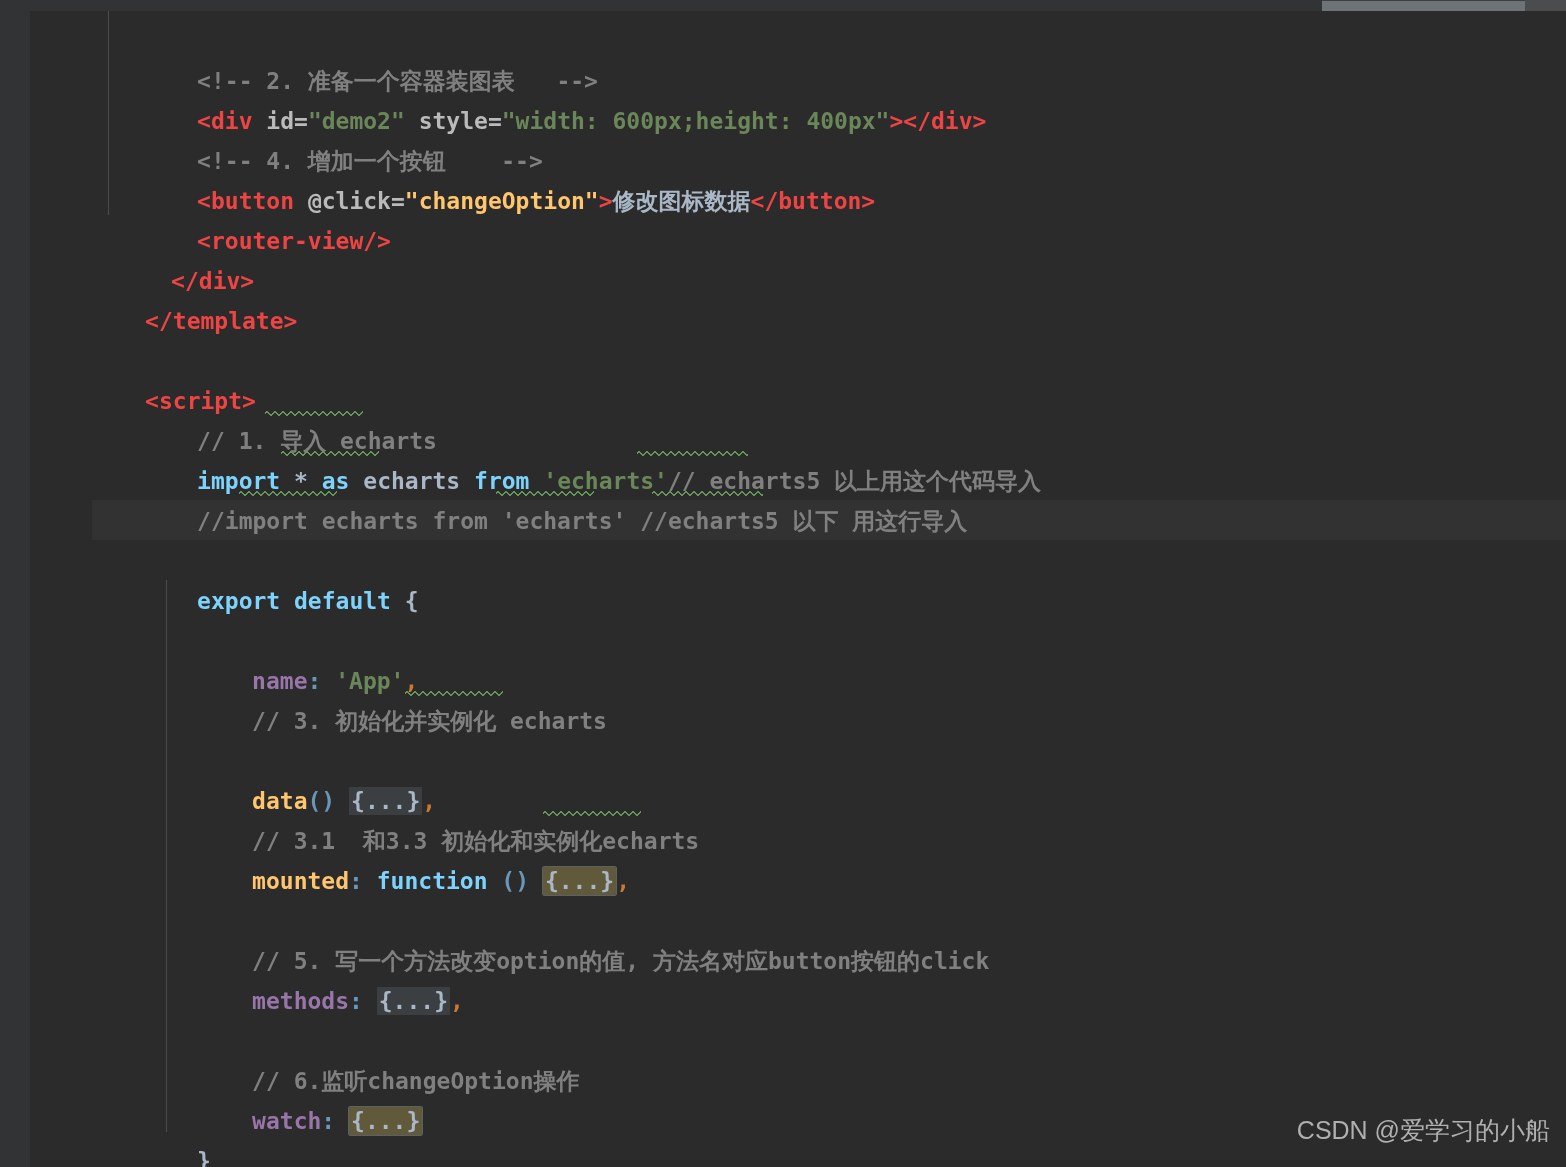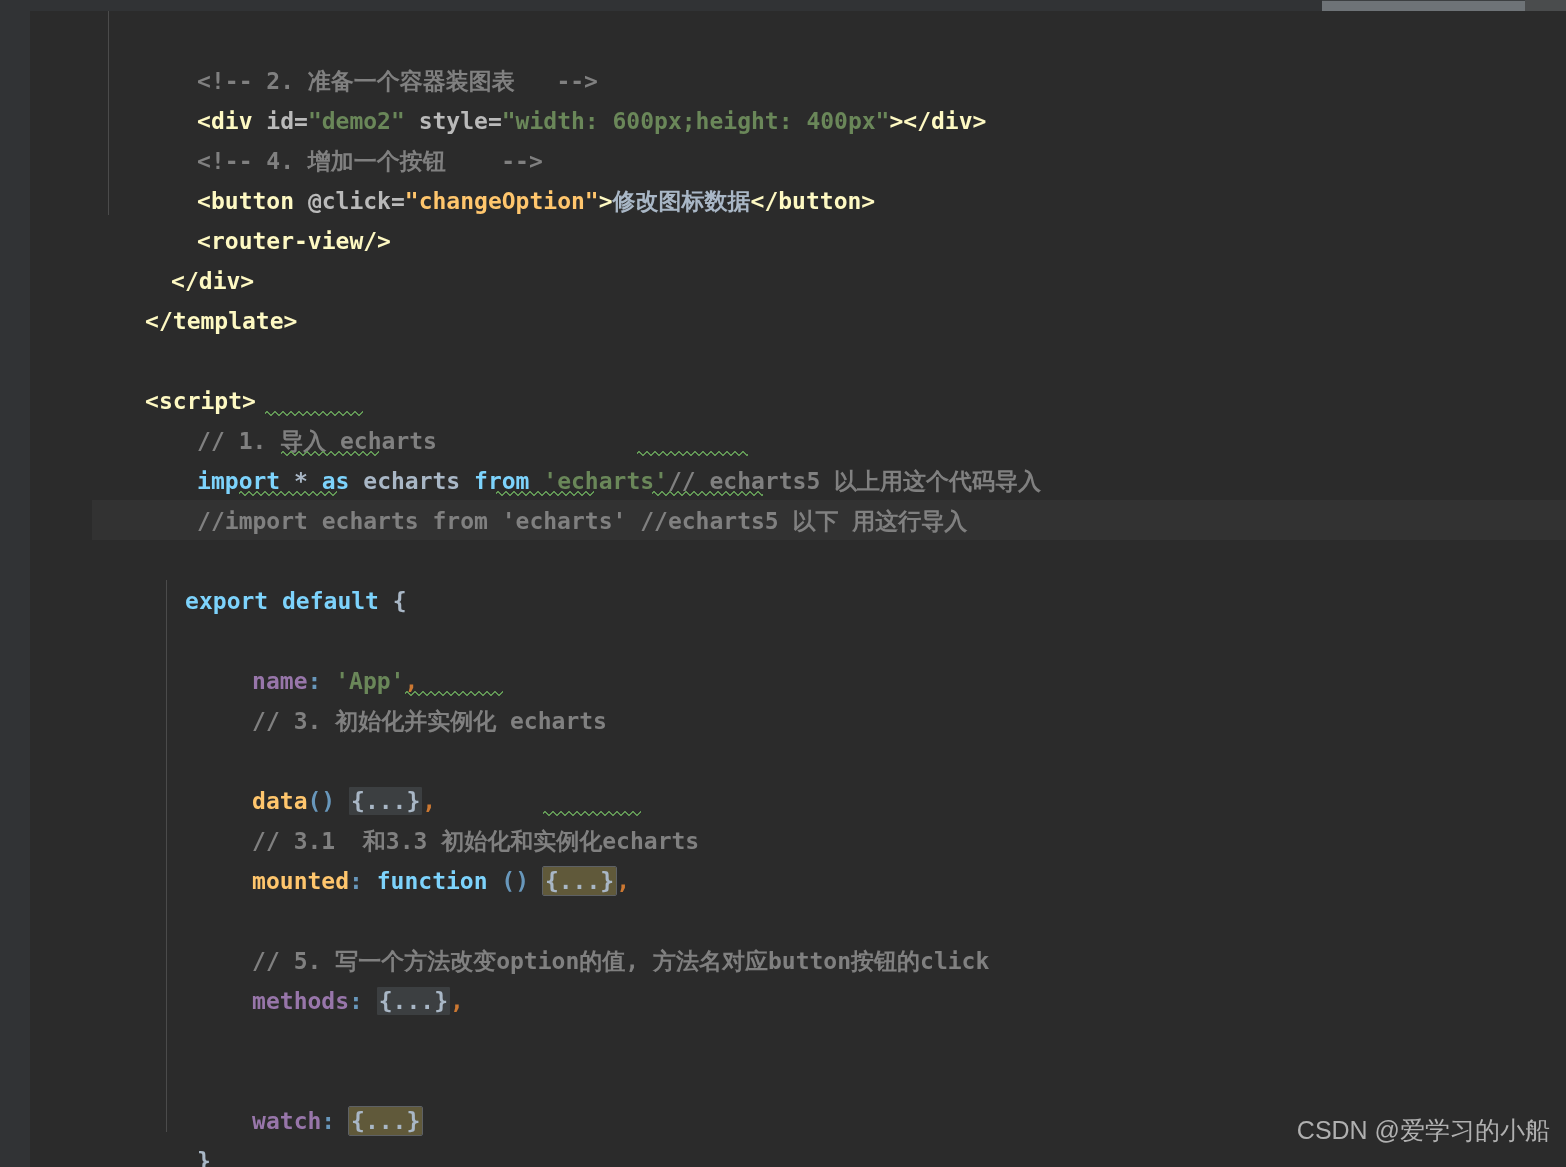--- a/index.html
+++ b/index.html
@@ -130,7 +130,7 @@
   .tok-keyword   { color: #7dd3fc; }
   .tok-string    { color: #6a8759; }
   .tok-default   { color: #a9b7c6; }
-  .tok-tag       { color: #fef9c3; }
+  .tok-tag       { color: #ef4444; }
   .tok-attr      { color: #bababa; }
   .tok-prop      { color: #9876aa; }
   .tok-func      { color: #ffc66d; }

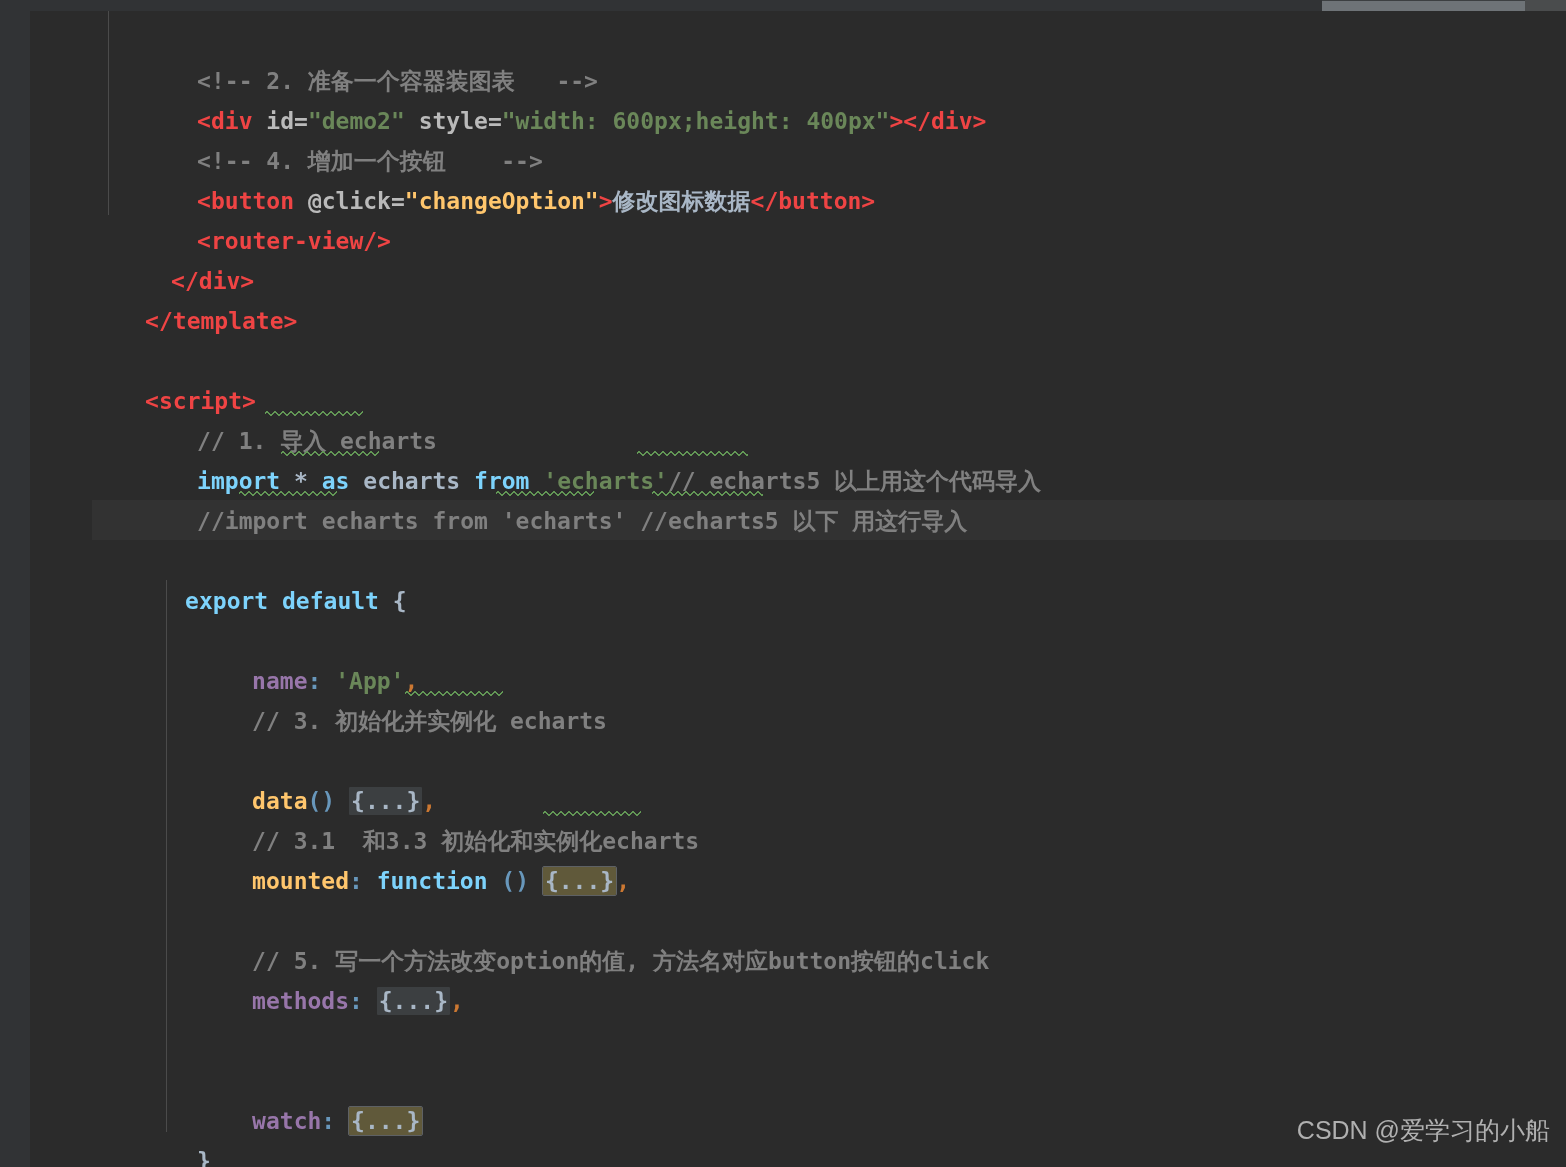--- a/index.html
+++ b/index.html
@@ -369,7 +369,7 @@
     <div class="squiggle" style="left:434px;top:491px;width:98px;"></div>
     <div class="squiggle" style="left:590px;top:491px;width:111px;"></div>
 
-    <div class="line" style="top:541px;left:40px;">
+    <div class="line" style="top:541px;left:52px;">
       <span class="tok-keyword">export default</span><span class="tok-default"> {</span>
     </div>
 

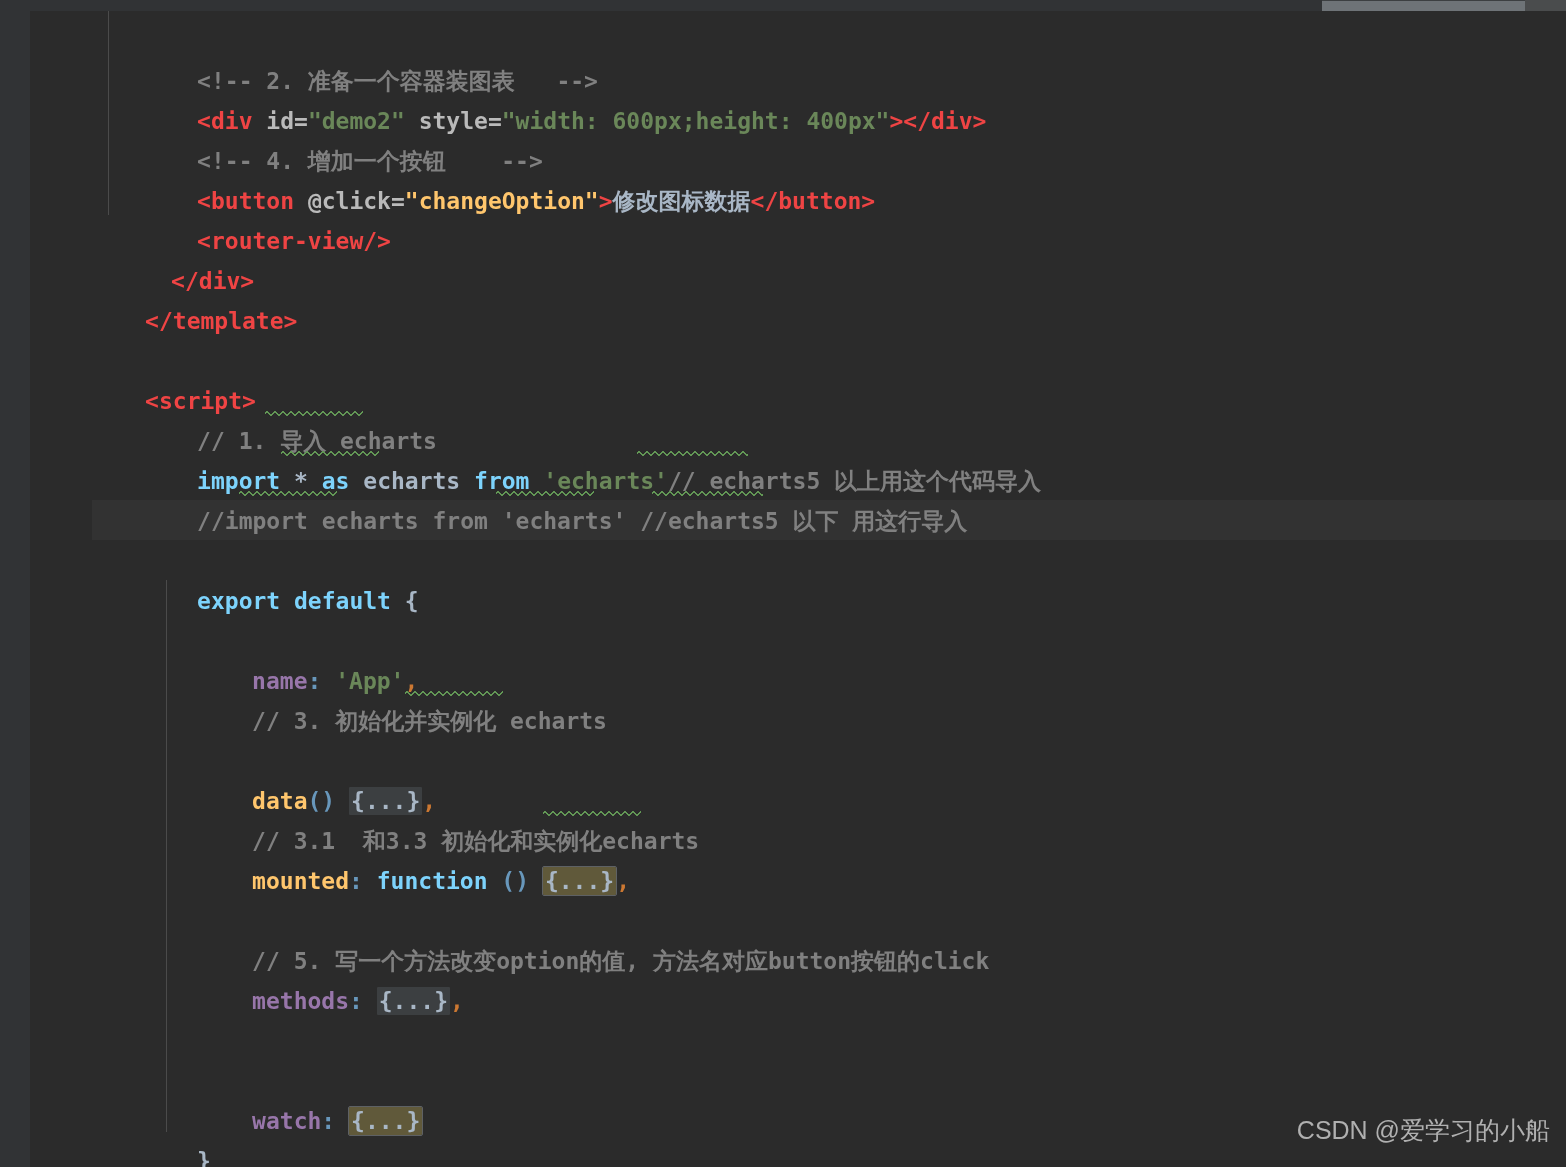--- a/index.html
+++ b/index.html
@@ -404,6 +404,9 @@
       <span class="tok-prop">methods</span><span class="tok-paren">:</span><span class="tok-default"> </span><span class="fold-chip plain">{...}</span><span class="tok-comma">,</span>
     </div>
 
+    <div class="line" style="top:1021px;left:107px;">
+      <span class="tok-comment">// 6.监听changeOption操作</span>
+    </div>
 
     <div class="line" style="top:1061px;left:107px;">
       <span class="tok-prop">watch</span><span class="tok-paren">:</span><span class="tok-default"> </span><span class="fold-chip hl">{...}</span>

